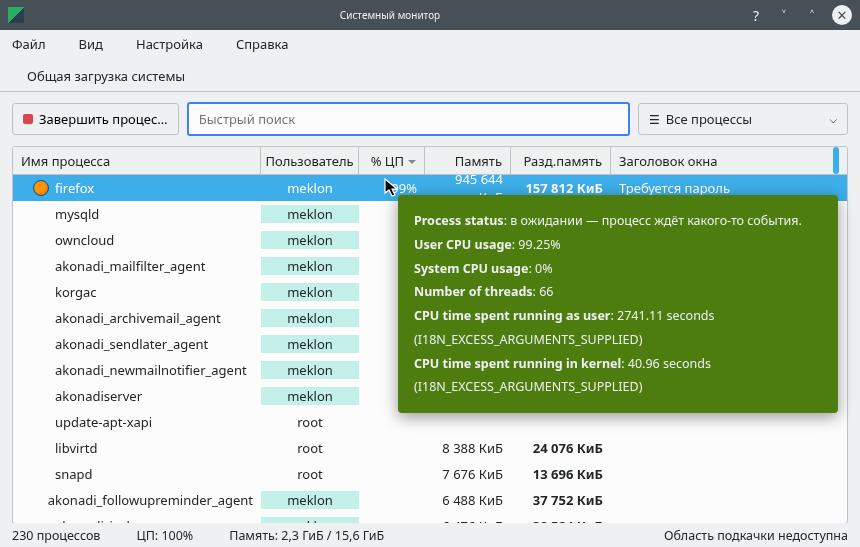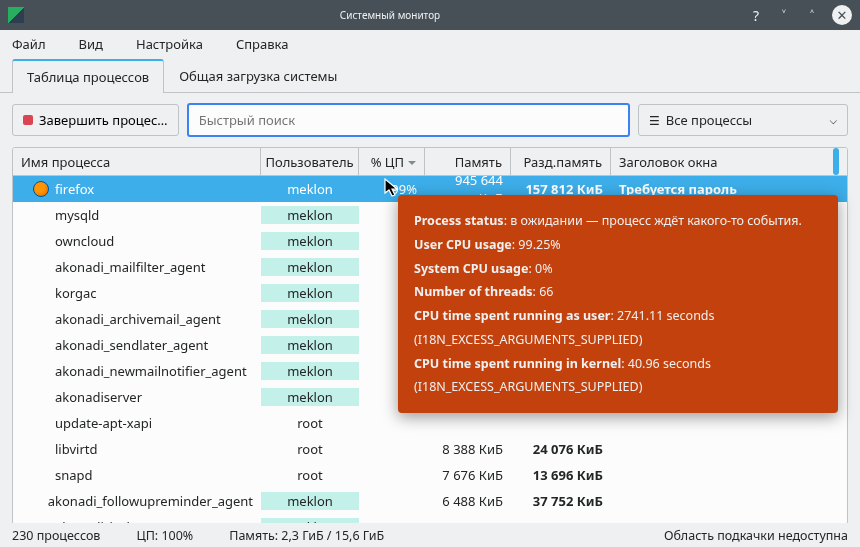--- a/index.html
+++ b/index.html
@@ -94,7 +94,6 @@
 </div>
 
 <div class="tabbar">
-  <div class="tab active">Таблица процессов</div>
   <div class="tab">Общая загрузка системы</div>
 </div>
 

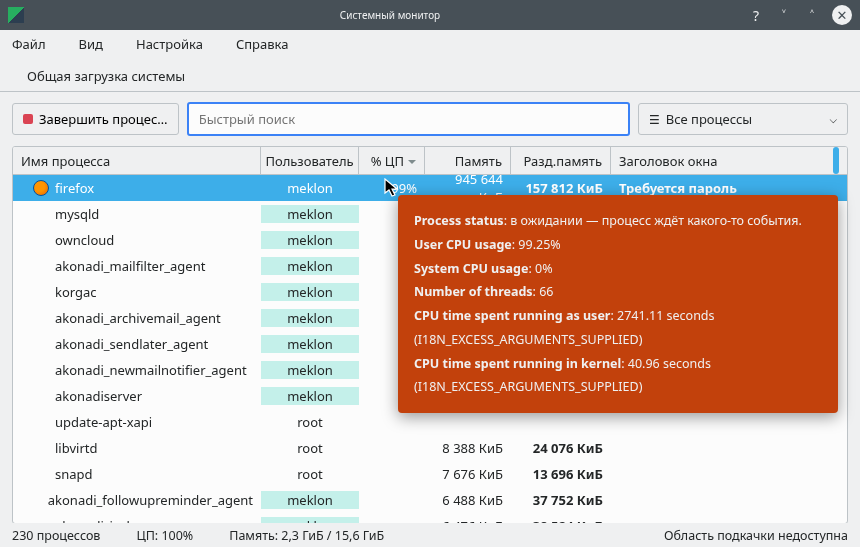--- a/index.html
+++ b/index.html
@@ -56,7 +56,7 @@
 .td-cpu { width: 66px; text-align: right; }
 .td-mem { width: 86px; text-align: right; }
 .td-shared { width: 100px; text-align: right; font-weight: bold; }
-.td-title { flex: 1; font-weight: bold; }
+.td-title { flex: 1; }
 .proc-icon { width: 16px; height: 16px; display: inline-block; }
 .ff-icon { background: radial-gradient(circle at 40% 40%, #ff9500 40%, #e66000 100%); border-radius: 50%; border: 1px solid #00539f; }
 .gear-icon { width: 14px; height: 14px; background: #7f8c8d; clip-path: polygon(40% 0,60% 0,65% 15%,80% 20%,90% 10%,100% 25%,88% 38%,92% 50%,100% 60%,90% 75%,78% 68%,65% 82%,60% 100%,40% 100%,35% 82%,20% 75%,8% 85%,0 65%,12% 55%,10% 42%,0 30%,12% 15%,25% 22%,35% 15%); }

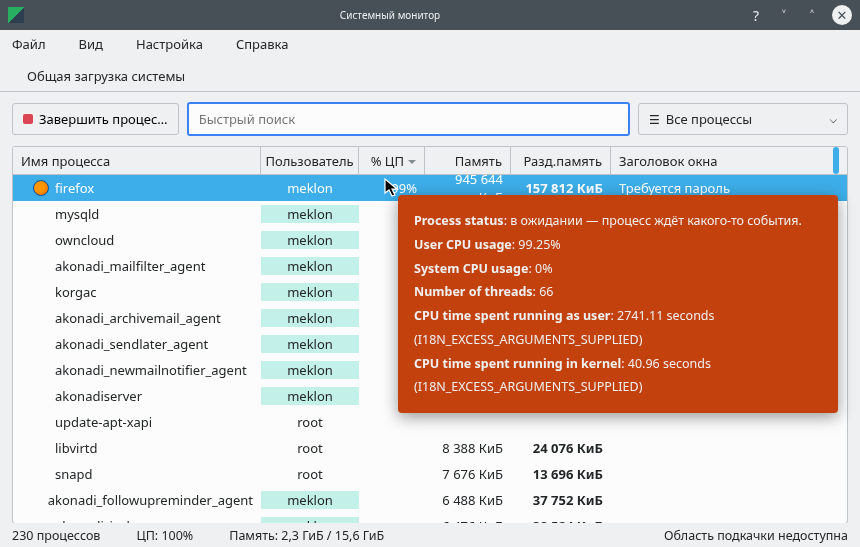--- a/index.html
+++ b/index.html
@@ -62,7 +62,7 @@
 .gear-icon { width: 14px; height: 14px; background: #7f8c8d; clip-path: polygon(40% 0,60% 0,65% 15%,80% 20%,90% 10%,100% 25%,88% 38%,92% 50%,100% 60%,90% 75%,78% 68%,65% 82%,60% 100%,40% 100%,35% 82%,20% 75%,8% 85%,0 65%,12% 55%,10% 42%,0 30%,12% 15%,25% 22%,35% 15%); }
 
 
-.tooltip { position: absolute; left: 398px; top: 195px; width: 440px; background: #c2410c; color: #eff0f1; border-radius: 4px; padding: 14px 16px; font-size: 12.5px; line-height: 1.9; box-shadow: 0 4px 16px rgba(0,0,0,0.4); z-index: 100; }
+.tooltip { position: absolute; left: 398px; top: 195px; width: 440px; background: #4d7c0f; color: #eff0f1; border-radius: 4px; padding: 14px 16px; font-size: 12.5px; line-height: 1.9; box-shadow: 0 4px 16px rgba(0,0,0,0.4); z-index: 100; }
 .tooltip b { font-weight: bold; }
 
 

